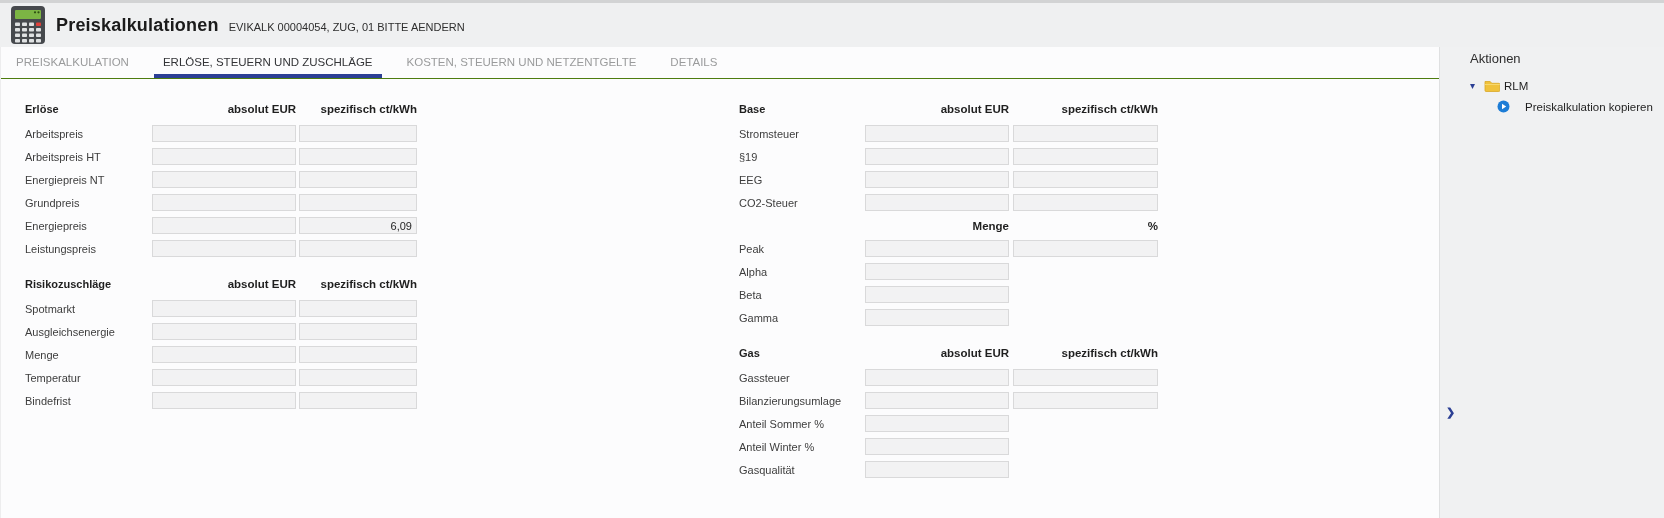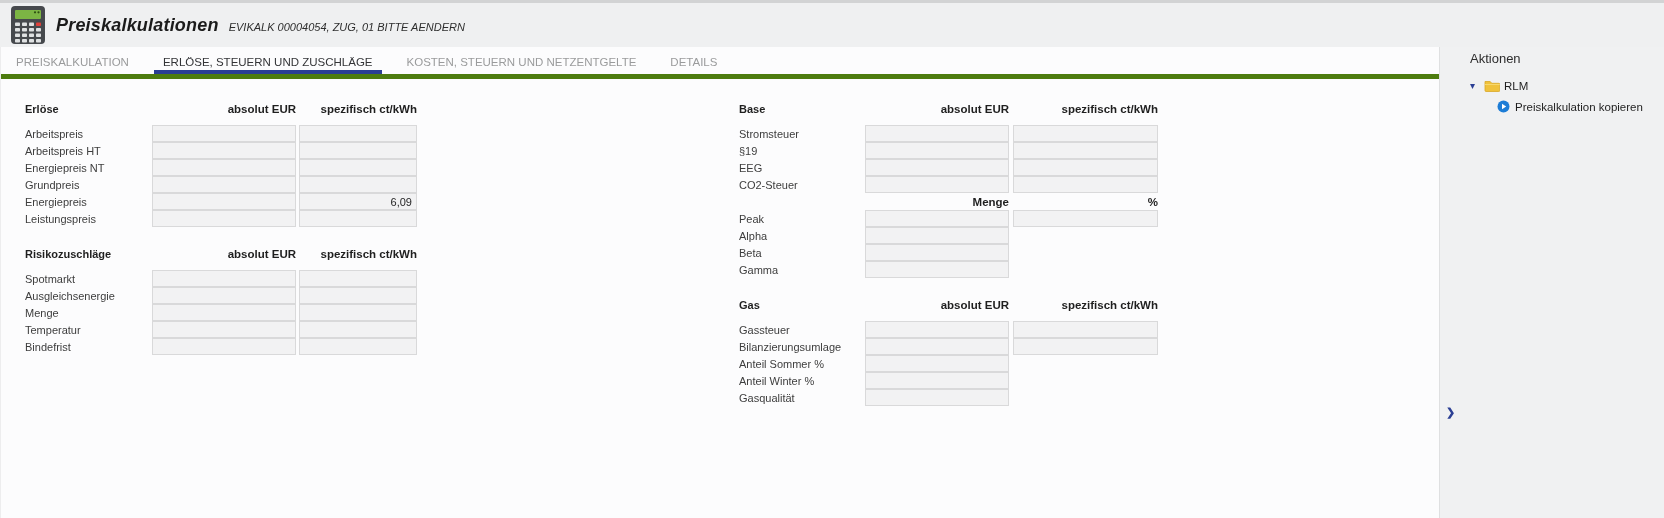--- a/index.html
+++ b/index.html
@@ -11,7 +11,7 @@
   .topbar{position:absolute;left:0;top:0;width:1664px;height:47px;background:#eff0f1;
           border-top:3px solid #d2d3d4;display:flex;align-items:center;padding-left:10px;}
   .appicon{width:36px;height:40px;margin-right:10px;display:inline-flex;}
-  .titlewrap{display:flex;align-items:baseline;gap:10px;font-style:italic;}
+  .titlewrap{display:flex;align-items:baseline;gap:10px;}
   .page-title{font-size:18px;font-weight:bold;color:#1b1b1b;letter-spacing:0.2px;}
   .page-subtitle{font-size:11px;color:#2e2e2e;}
 

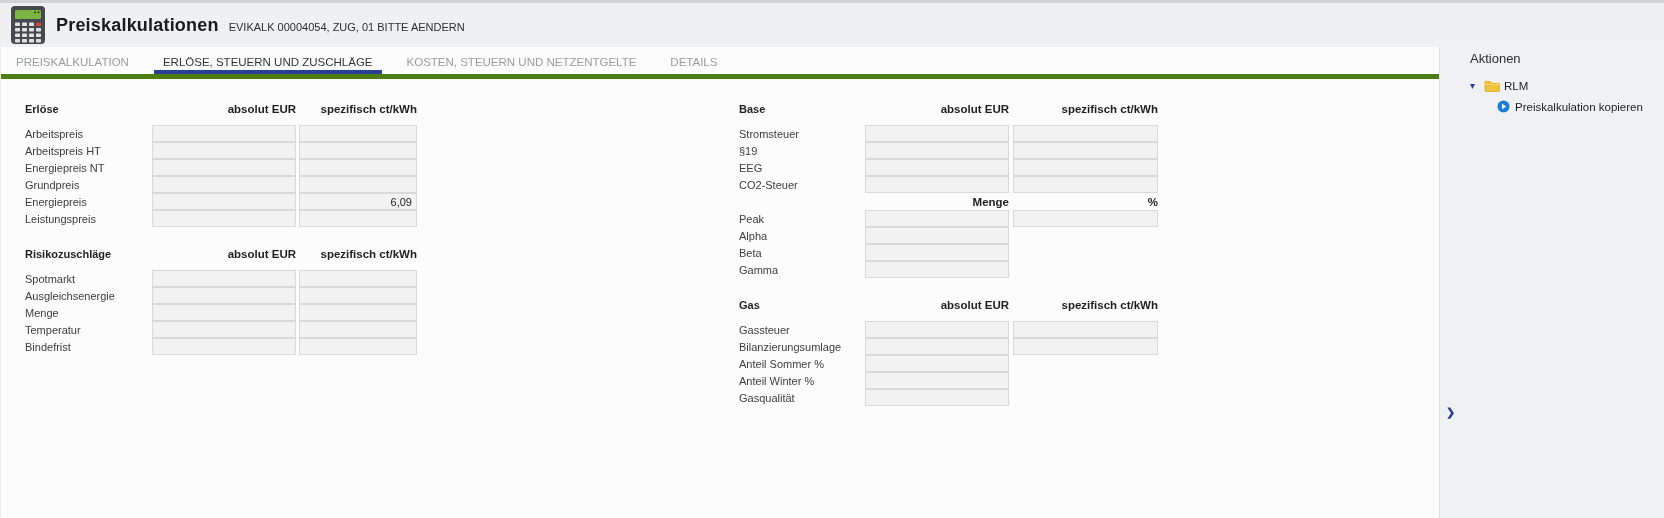--- a/index.html
+++ b/index.html
@@ -18,7 +18,7 @@
   
   .panel{position:absolute;left:0;top:47px;width:1440px;height:471px;background:#fcfcfd;
          border-right:1px solid #dfe0e1;border-left:1px solid #ededee;}
-  .tabbar{display:flex;gap:34px;padding-left:15px;height:32px;border-bottom:5px solid #4d7c0f;}
+  .tabbar{display:flex;gap:34px;padding-left:15px;height:32px;border-bottom:1px solid #4d7c0f;}
   .tab{font-size:11.5px;line-height:31px;color:#9a9b9c;cursor:pointer;position:relative;white-space:nowrap;}
   .tab.active{color:#333437;}
   .tab.active::after{content:"";position:absolute;left:-9px;right:-9px;bottom:0;height:4px;background:var(--accent);}

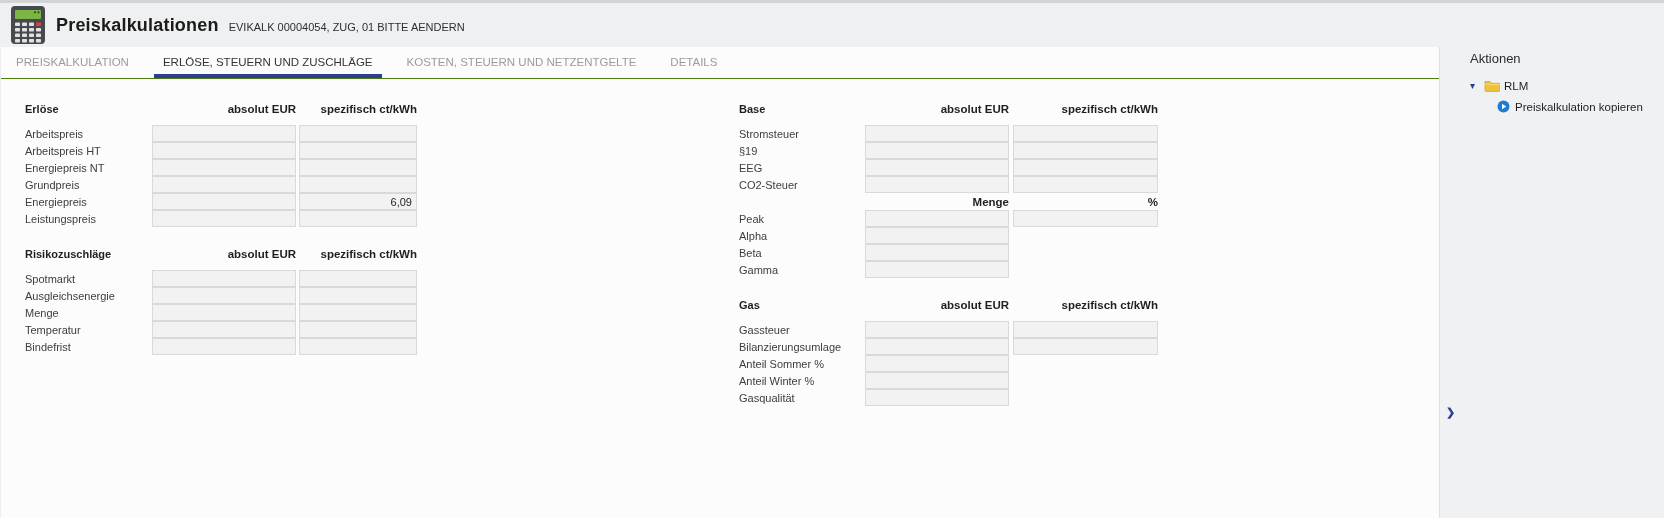--- a/index.html
+++ b/index.html
@@ -43,7 +43,7 @@
   .side-title{font-size:13px;color:#2d2d2d;margin-bottom:13px;}
   .tree-folder{display:flex;align-items:center;gap:4px;font-size:11.5px;color:#1f1f1f;cursor:pointer;}
   .caret{color:var(--accent);font-size:10px;width:10px;line-height:10px;}
-  .tree-action{display:flex;align-items:center;gap:5px;font-size:11.5px;color:#1f1f1f;
+  .tree-action{display:flex;align-items:center;gap:15px;font-size:11.5px;color:#1f1f1f;
                margin:8px 4px 0 27px;cursor:pointer;white-space:nowrap;}
   .collapse{position:absolute;left:1446px;top:406px;font-size:11px;font-weight:bold;
             color:var(--accent);cursor:pointer;}

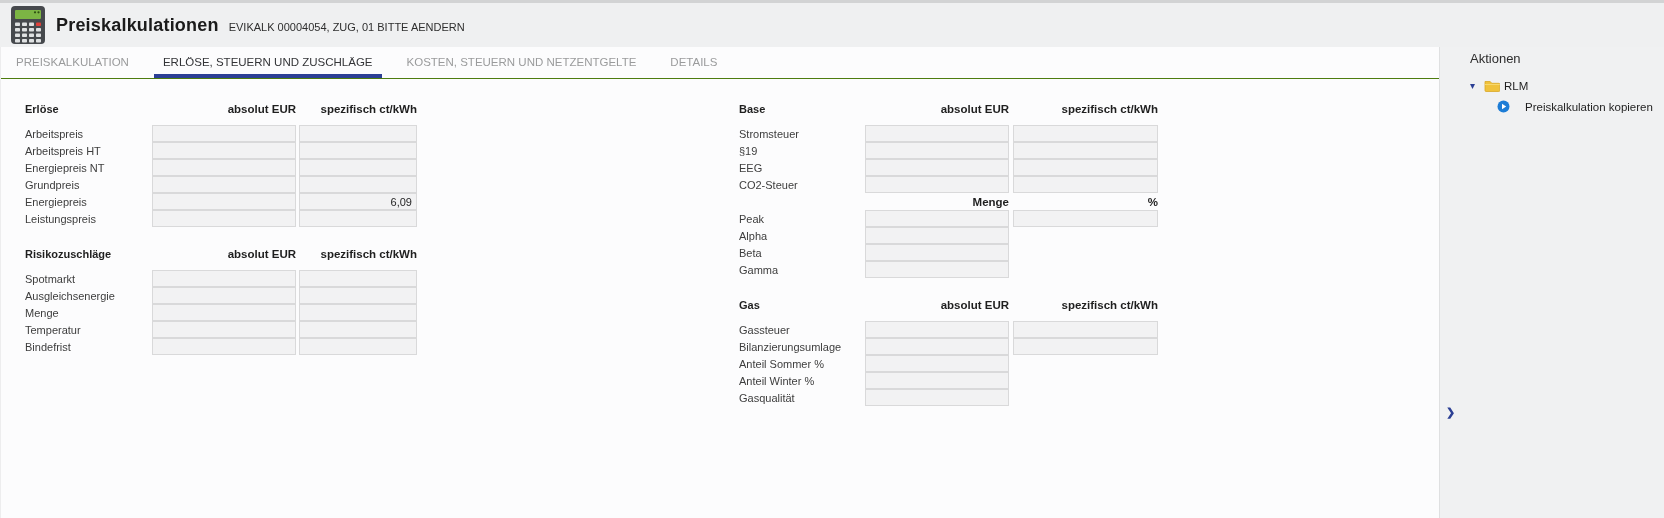--- a/index.html
+++ b/index.html
@@ -28,7 +28,7 @@
   .col-left{left:24px;width:402px;}
   .col-right{left:738px;width:419px;}
   .section{margin-bottom:18px;}
-  .frow{display:grid;align-items:center;height:17px;}
+  .frow{display:grid;align-items:center;height:17px;margin-bottom:6px;}
   .col-left .frow{grid-template-columns:124px 144px 118px;column-gap:3px;}
   .col-right .frow{grid-template-columns:122px 144px 145px;column-gap:4px;}
   .frow.head{margin-bottom:8px;}

